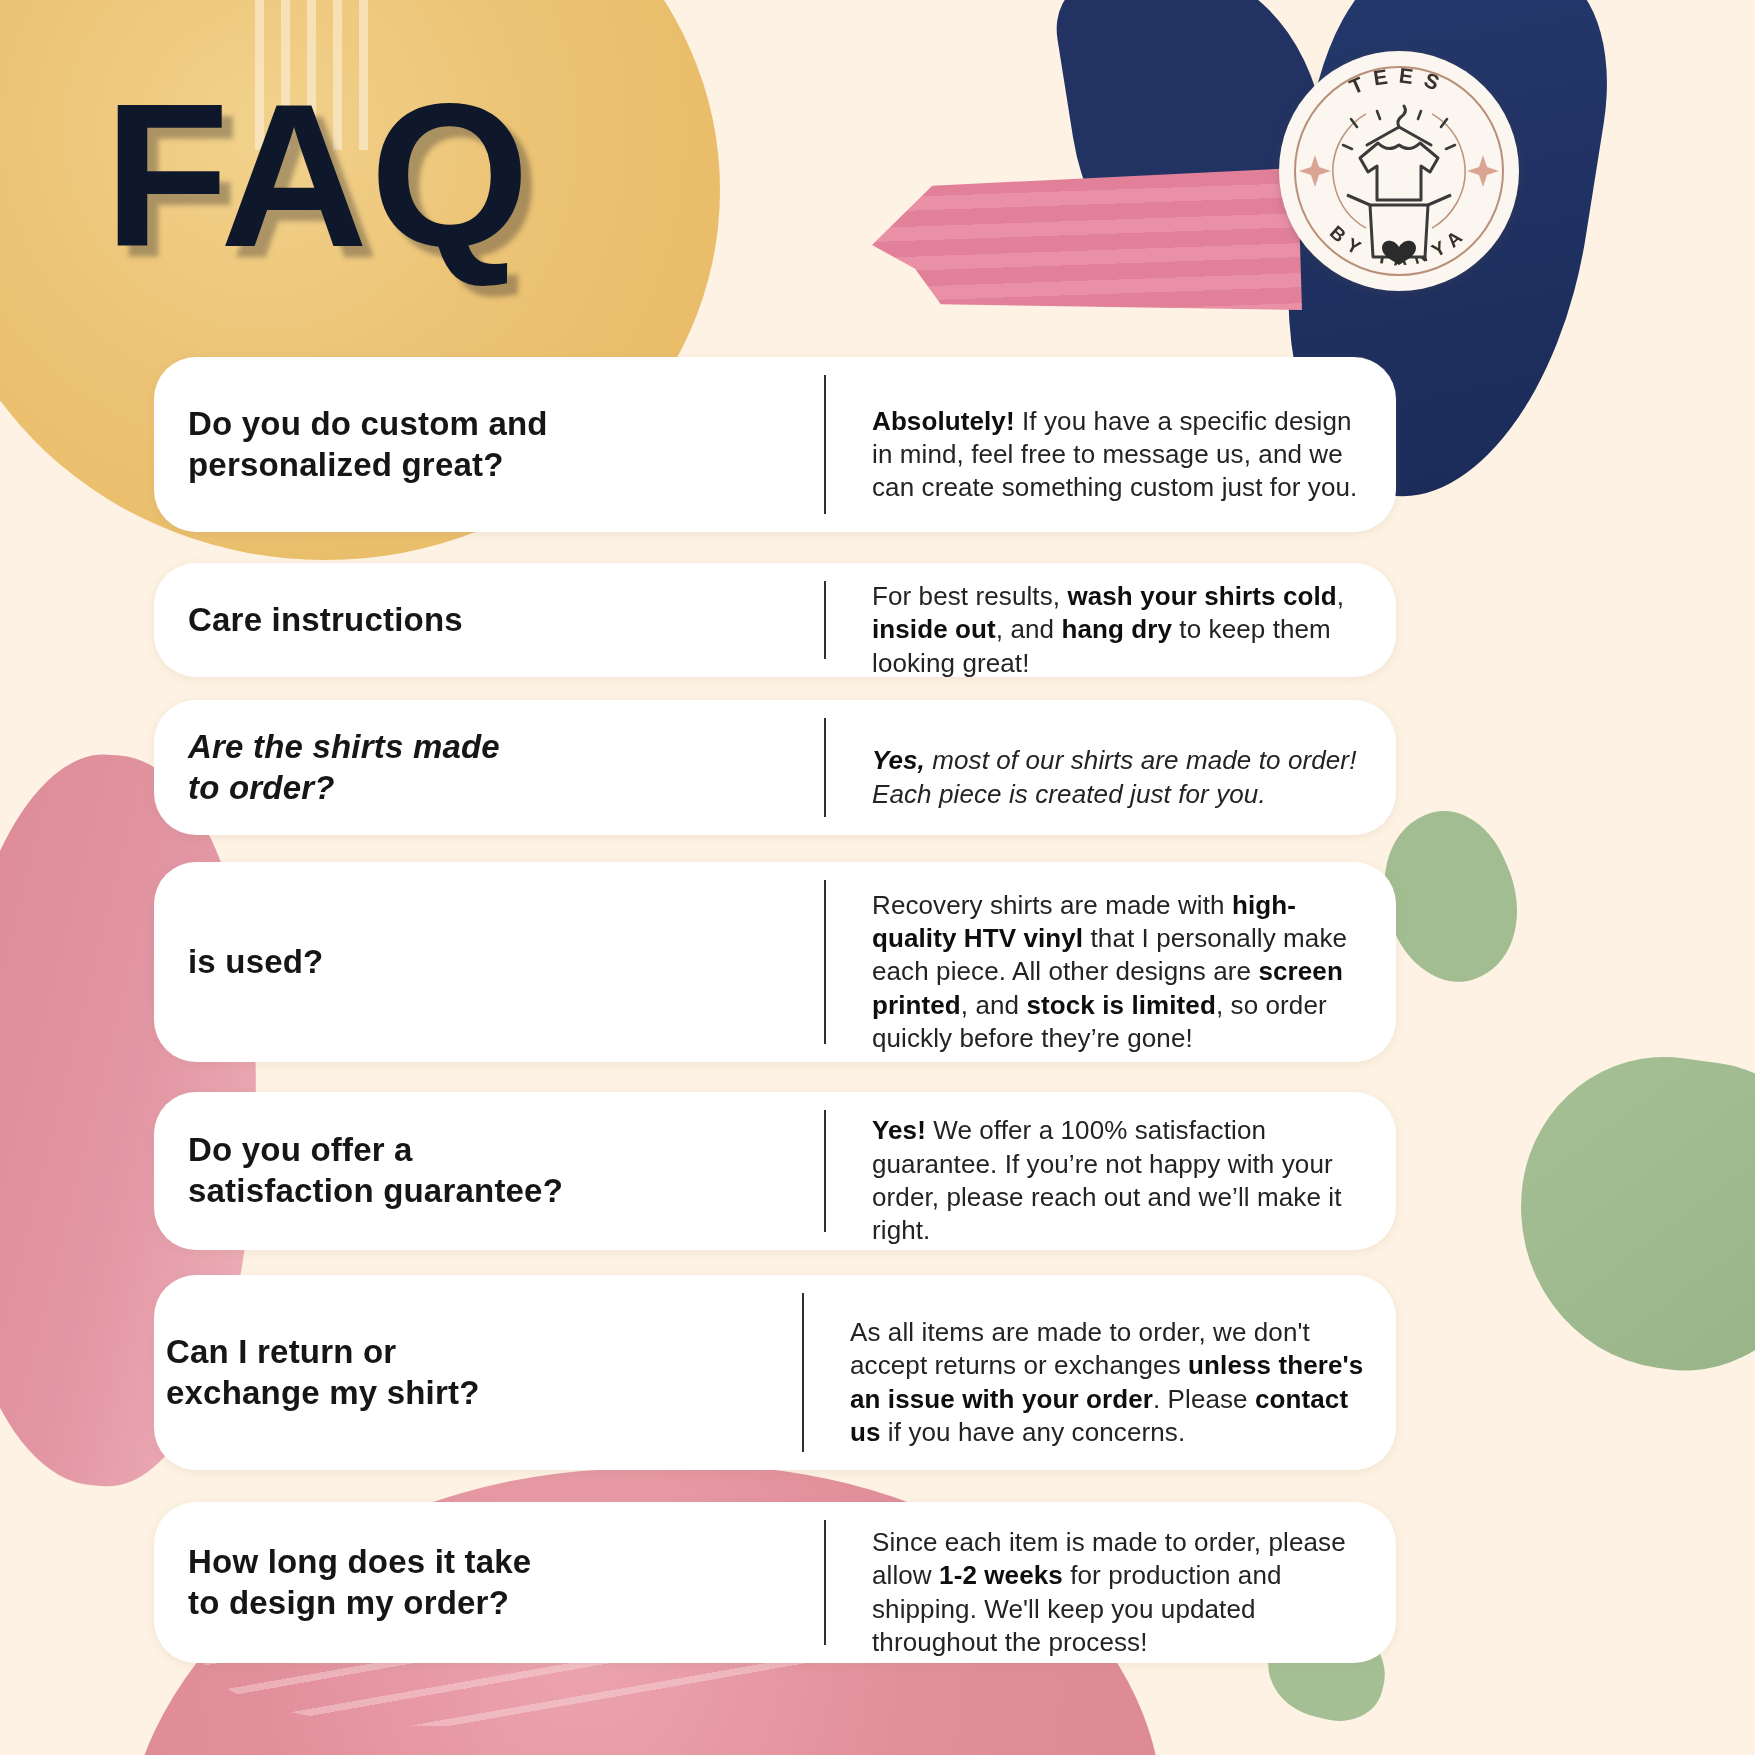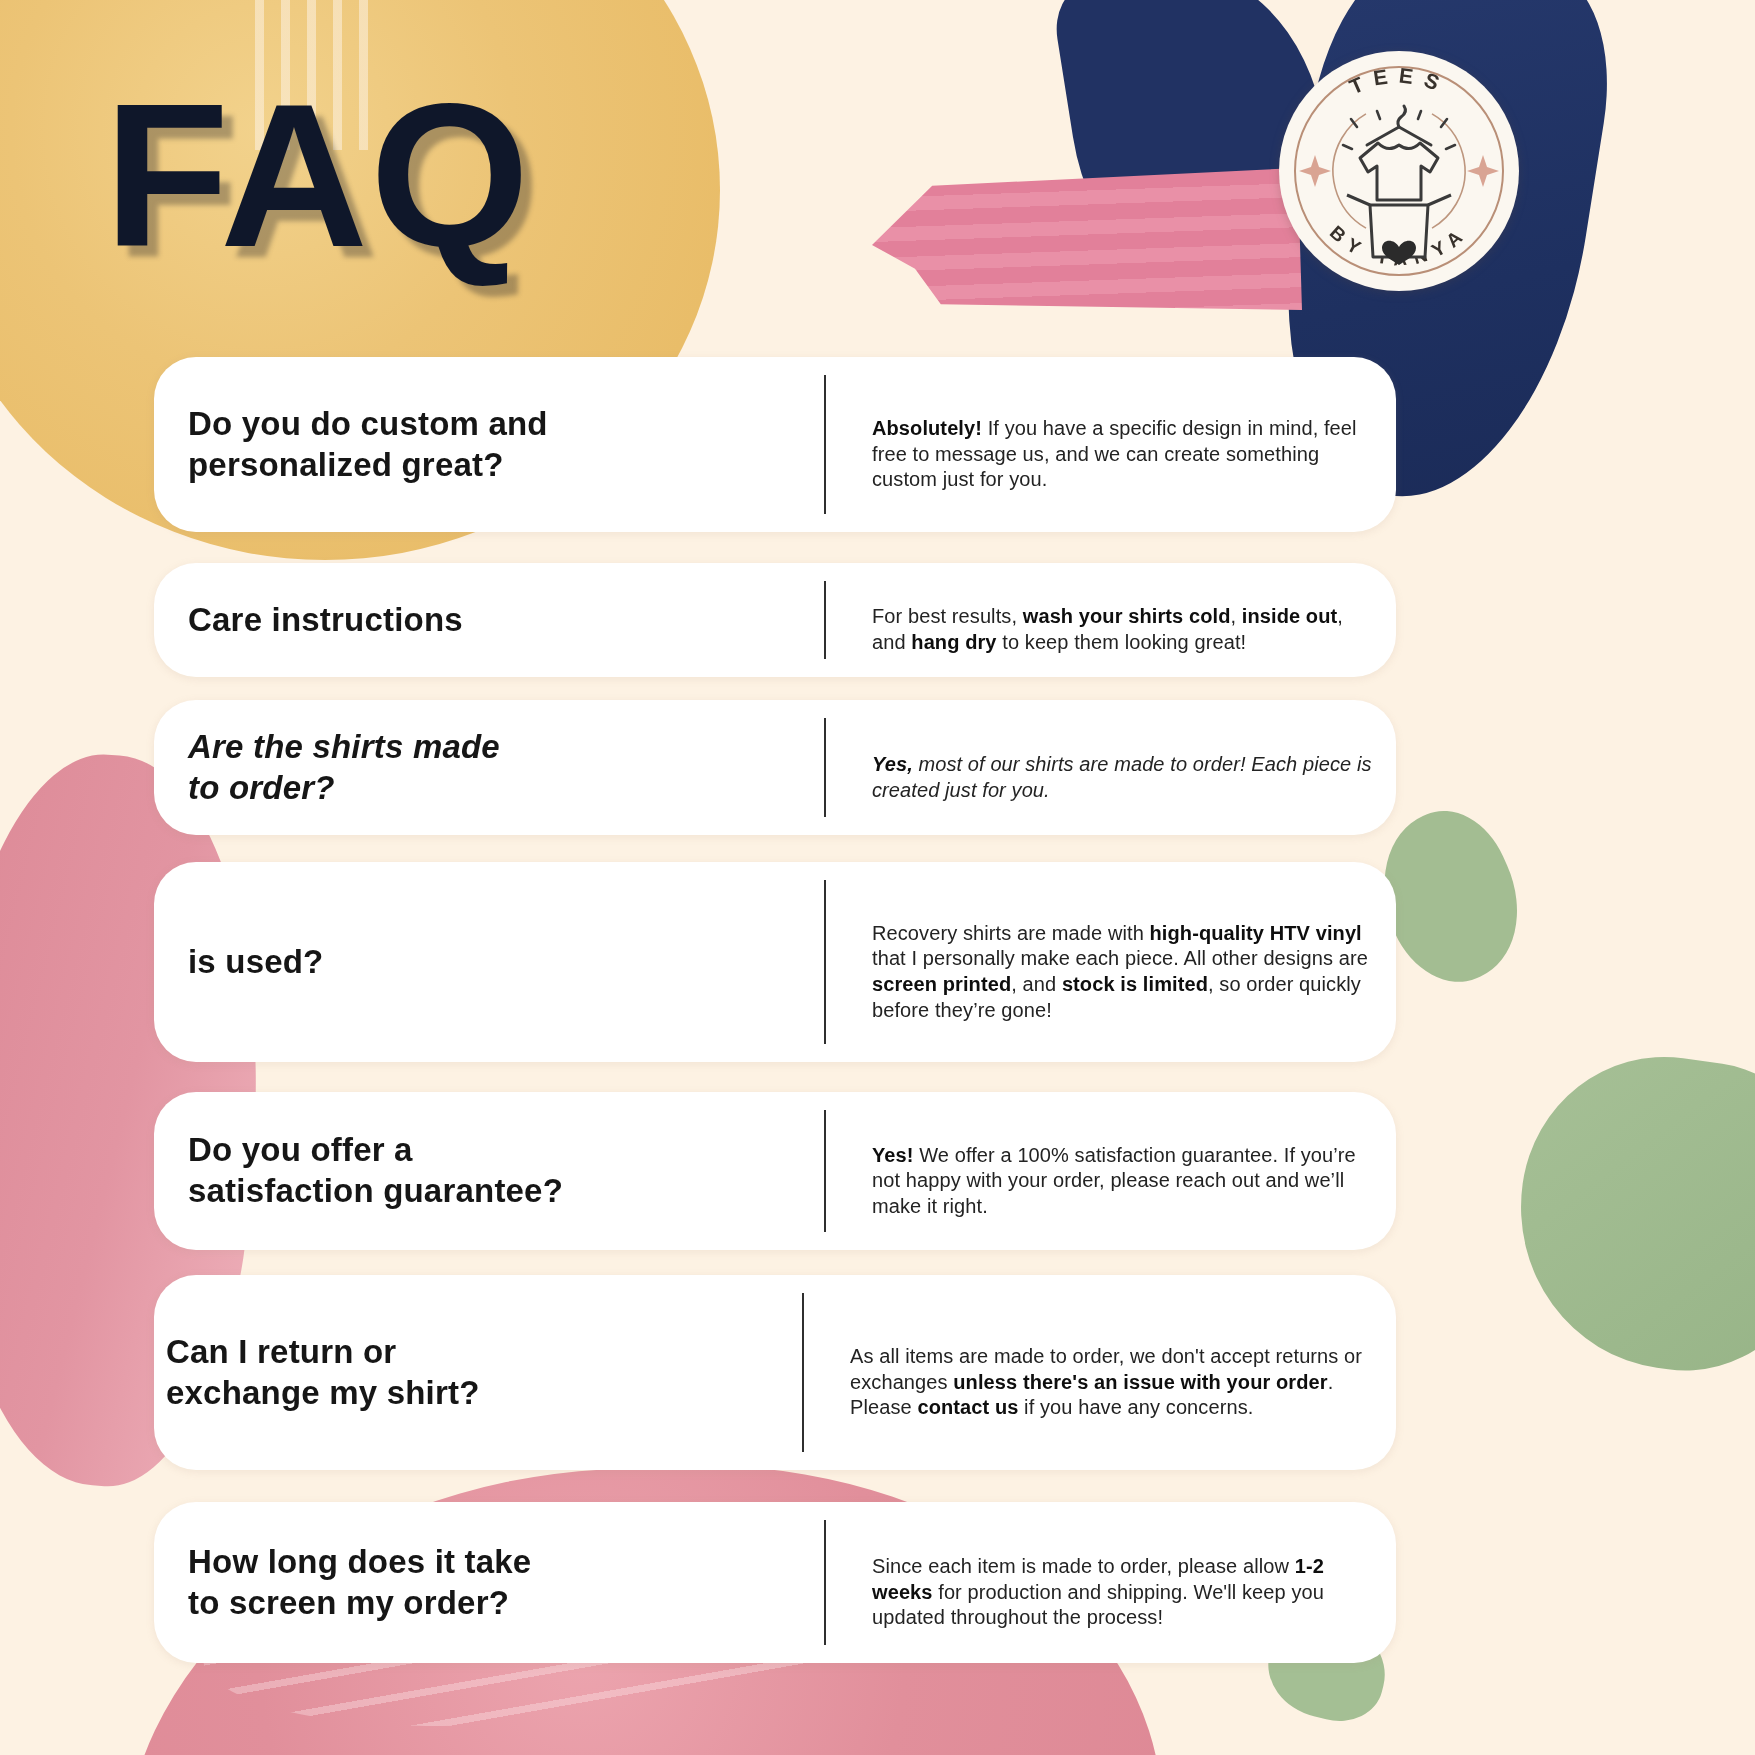--- a/index.html
+++ b/index.html
@@ -61,7 +61,7 @@
     line-height:1.24;letter-spacing:.2px;}
   .faq-divider{width:2px;flex:none;background:#2f2f2f;align-self:stretch;
     margin:18px 46px 18px 50px;}
-  .faq-a{flex:1;font-size:20px;line-height:1.28;color:#232323;letter-spacing:.1px;margin-top:20px;}
+  .faq-a{flex:1;font-size:26px;line-height:1.28;color:#232323;letter-spacing:.1px;margin-top:20px;}
   .faq-a strong{font-weight:700;color:#0e0e0e;}
 </style>
 </head>

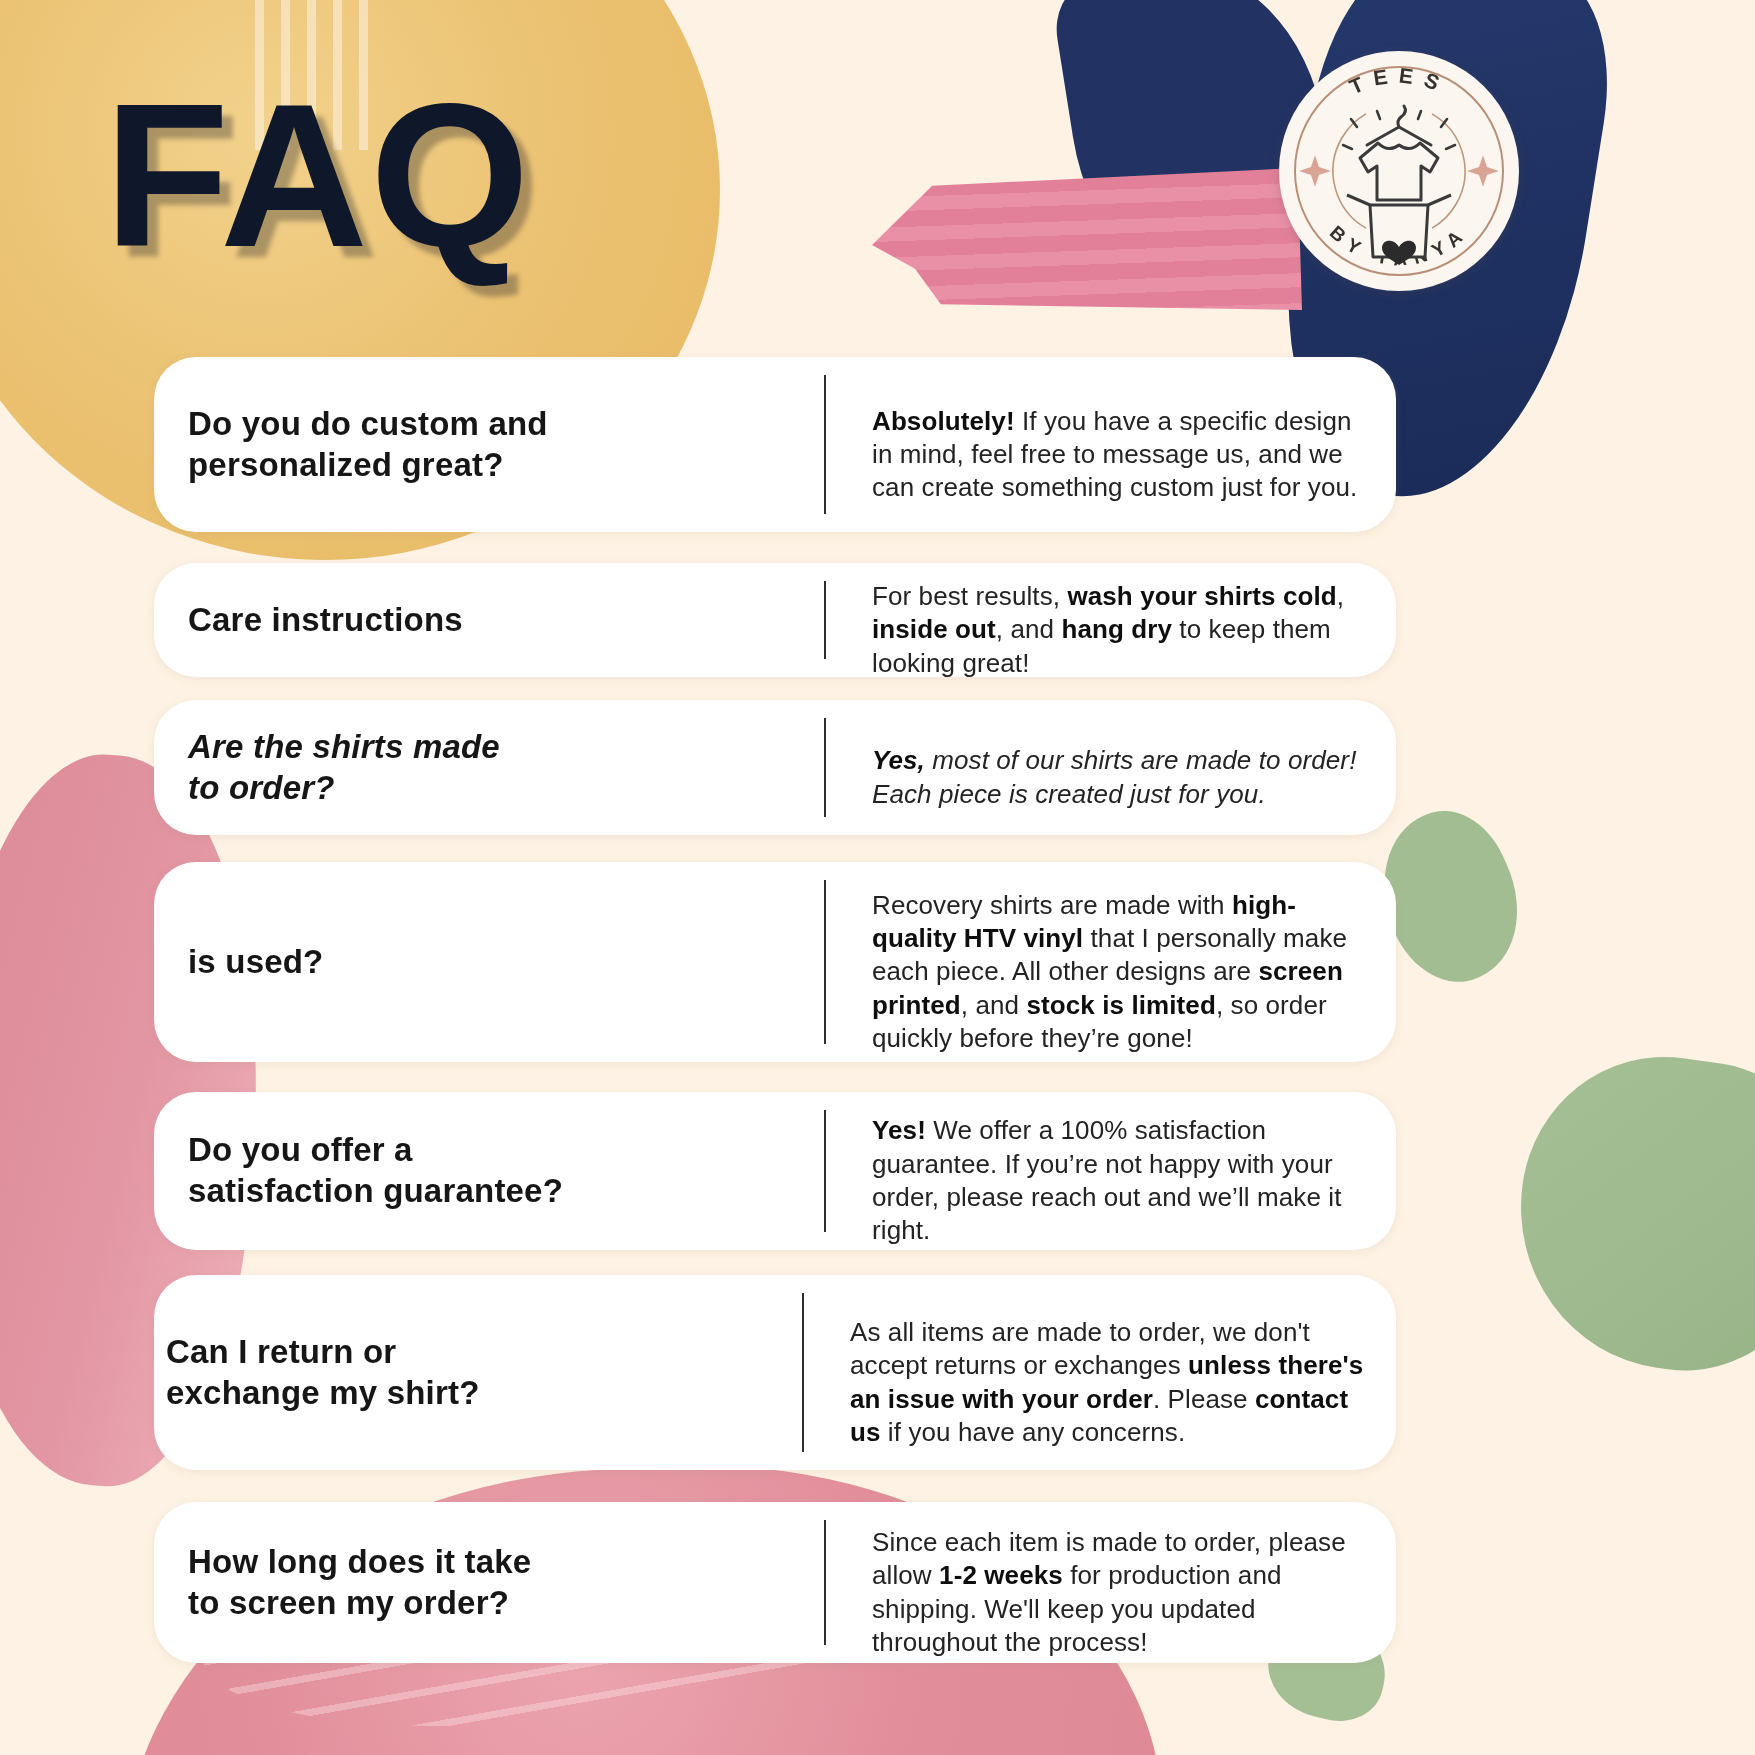--- a/index.html
+++ b/index.html
@@ -184,7 +184,7 @@
   <div class="faq-card">
     <div class="faq-q">
           <div>How long does it take</div>
-          <div>to screen my order?</div>
+          <div>to design my order?</div>
         </div>
     <div class="faq-divider"></div>
     <div class="faq-a"><span>Since each item is made to order, please allow </span><strong>1-2 weeks</strong><span> for production and shipping. We'll keep you updated throughout the process!</span></div>

